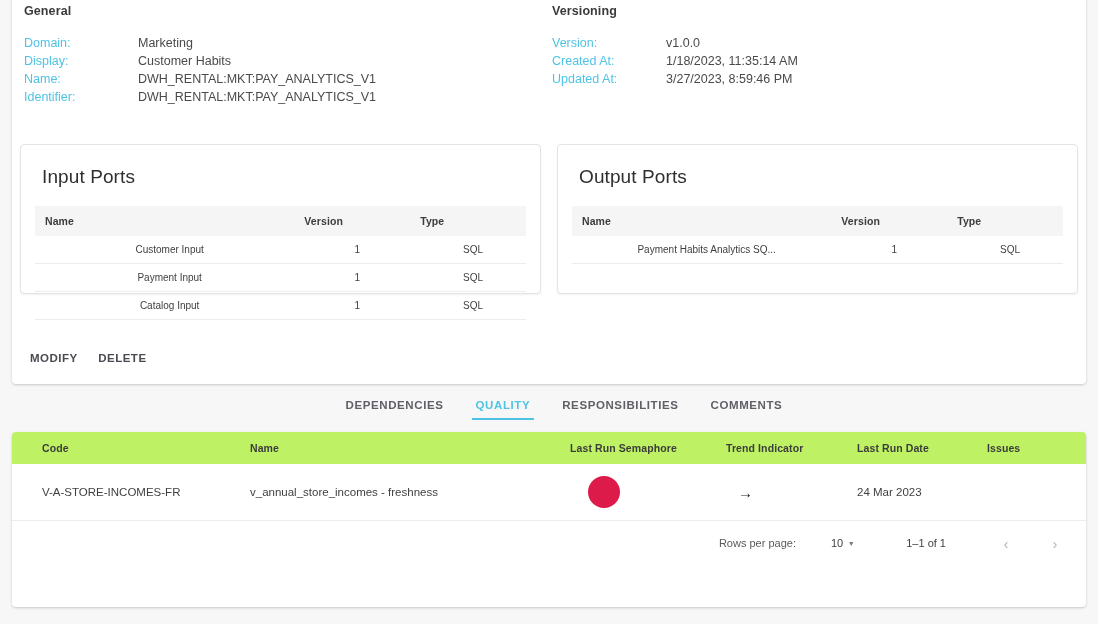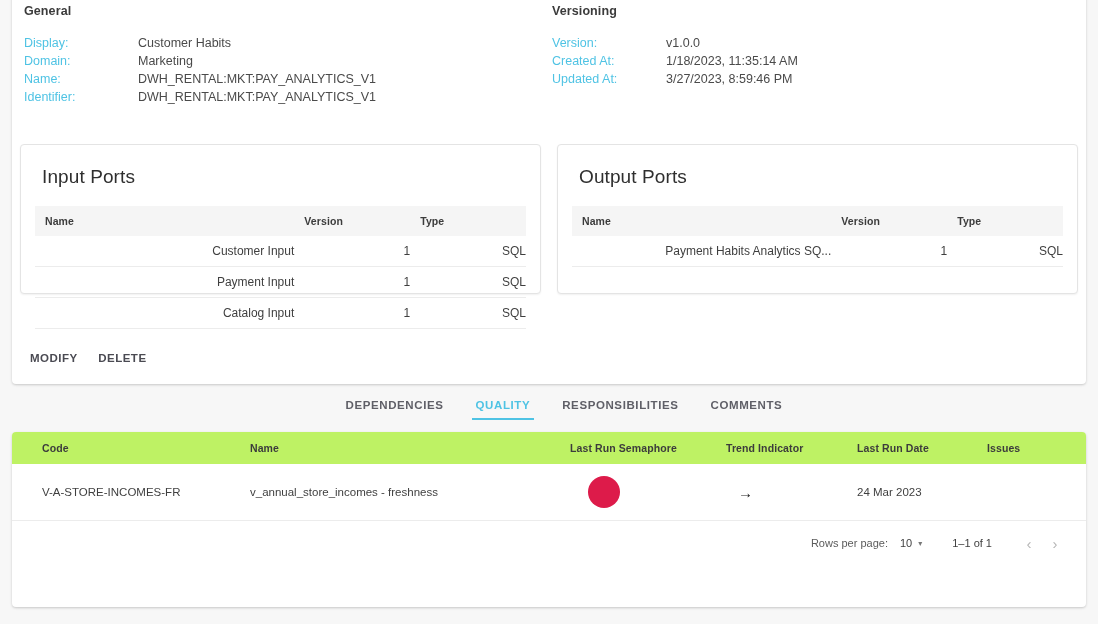--- a/index.html
+++ b/index.html
@@ -290,12 +290,12 @@
         <div class="section-title">General</div>
         <div class="kv-list">
           <div class="kv-line">
+            <span class="kv-key">Domain:</span>
+            <span class="kv-val">Marketing</span>
+          </div>
+          <div class="kv-line">
             <span class="kv-key">Display:</span>
             <span class="kv-val">Customer Habits</span>
-          </div>
-          <div class="kv-line">
-            <span class="kv-key">Domain:</span>
-            <span class="kv-val">Marketing</span>
           </div>
           <div class="kv-line">
             <span class="kv-key">Name:</span>

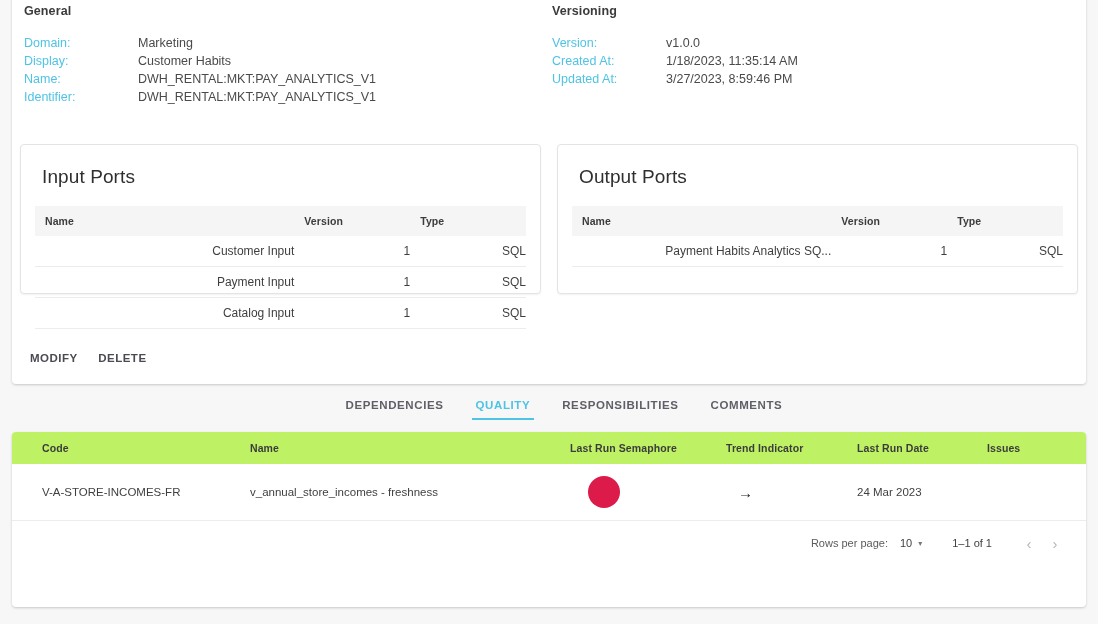--- a/index.html
+++ b/index.html
@@ -116,9 +116,9 @@
     letter-spacing: 0.1px;
   }
   table.grid td {
-    font-size: 12px;
+    font-size: 10px;
     color: #3f3f3f;
-    text-align: right;
+    text-align: center;
     padding: 8px 0 8px 10px;
     border-bottom: 1px solid #ececec;
   }

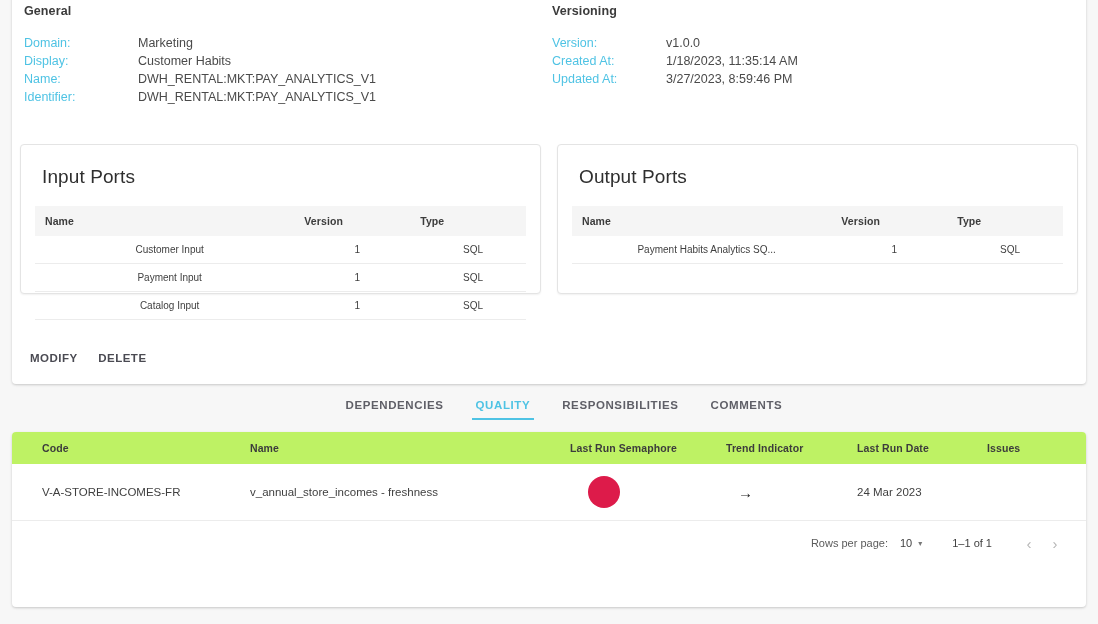--- a/index.html
+++ b/index.html
@@ -248,6 +248,7 @@
     padding-right: 18px;
     font-size: 11px;
     color: #5b5b5b;
+    gap: 23px;
   }
   .pg-label { margin-right: 12px; }
   .pg-select {

